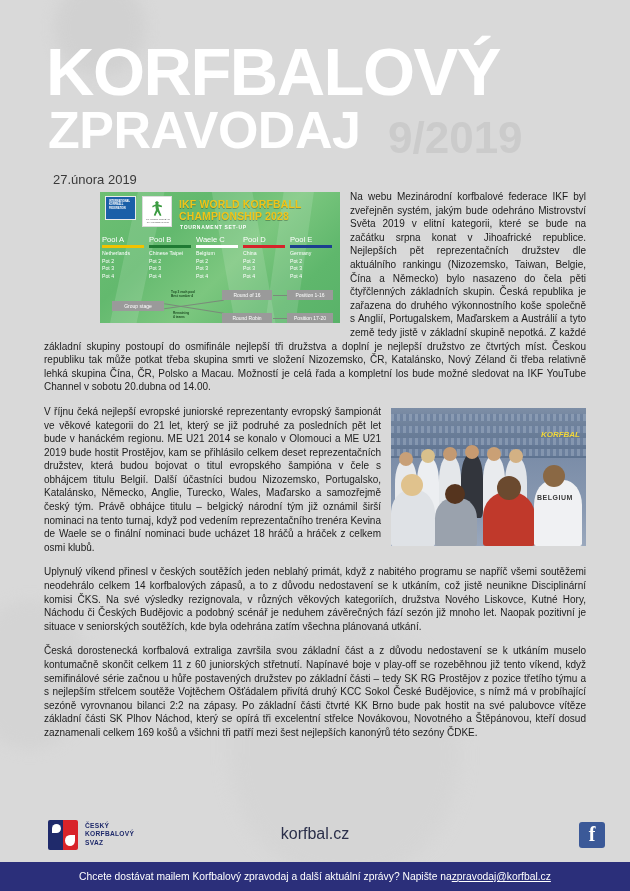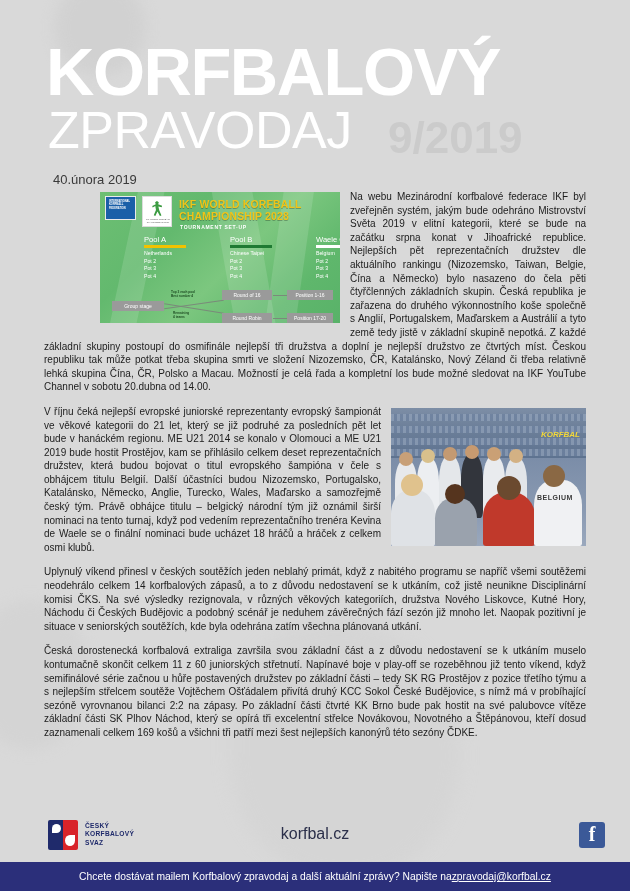--- a/index.html
+++ b/index.html
@@ -49,7 +49,7 @@
     position:absolute;
     left:48px; top:104px;
     font-size:52px;
-    font-weight:normal;
+    font-weight:bold;
     letter-spacing:-0.5px;
     color:#ffffff;
     line-height:1;

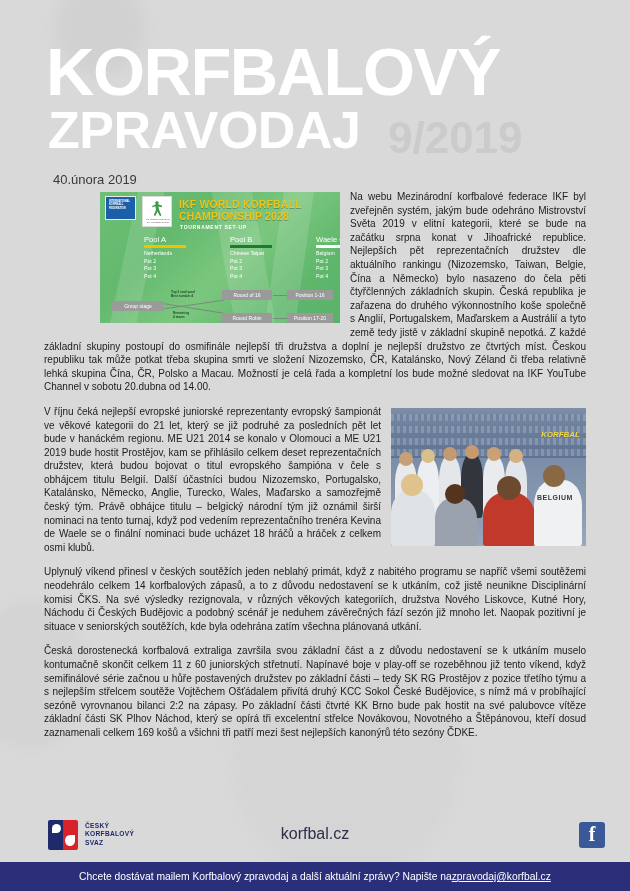--- a/index.html
+++ b/index.html
@@ -312,7 +312,7 @@
     <div class="mast-line1">KORFBALOVÝ</div>
     <div class="mast-line2">ZPRAVODAJ</div>
     <div class="mast-issue">9/2019</div>
-    <div class="mast-date">40.února 2019</div>
+    <div class="mast-date">27.února 2019</div>
   </div>
 
   <div id="content">

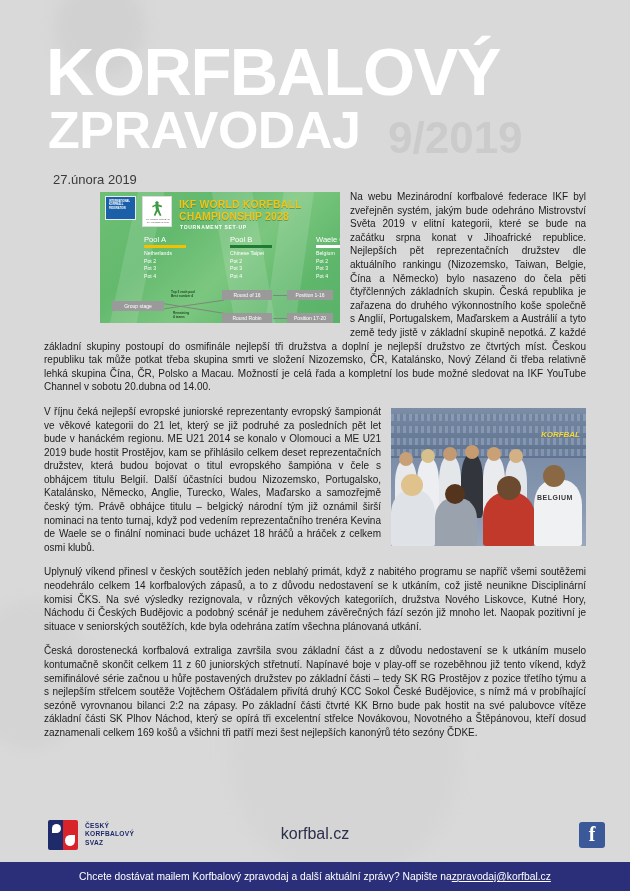--- a/index.html
+++ b/index.html
@@ -166,7 +166,7 @@
     width:236px;
     display:flex;
   }
-  .ig-pool { width:45px; margin-right:2px;margin-left:42px; }
+  .ig-pool { width:45px; margin-right:2px; }
   .ig-pool h4 {
     font-size:7.6px; color:#ffffff; font-weight:normal;
     margin-bottom:1px; white-space:nowrap;

